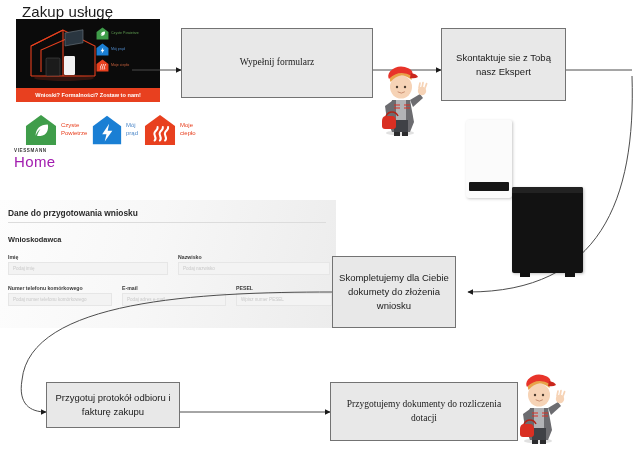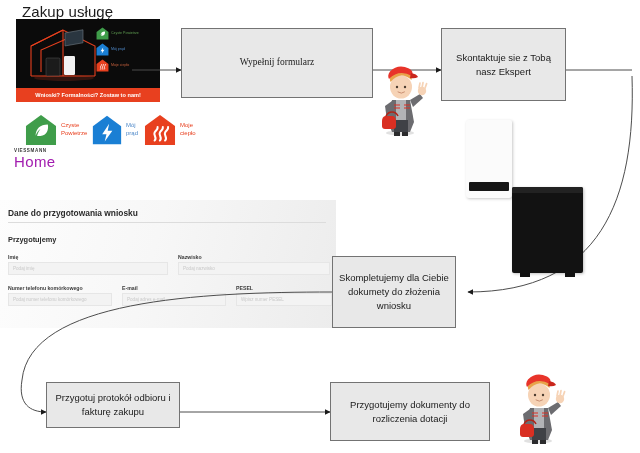--- a/index.html
+++ b/index.html
@@ -167,7 +167,7 @@
   <div class="formcard">
     <div class="form-h">Dane do przygotowania wniosku</div>
     <div class="form-rule"></div>
-    <div class="form-sub">Przygotujemy</div>
+    <div class="form-sub">Wnioskodawca</div>
 
     <div class="fld-lab" style="left:8px;top:54px;">Imię</div>
     <div class="fld-box" style="left:8px;top:62px;width:160px;"></div>

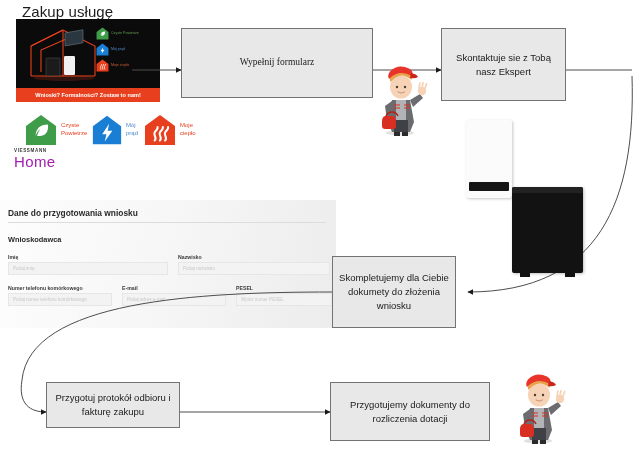--- a/index.html
+++ b/index.html
@@ -222,7 +222,7 @@
     <span>Przygotuj protokół odbioru i fakturę zakupu</span>
   </div>
 
-  <div class="flowbox" style="left:330px;top:382px;width:160px;height:59px;">
+  <div class="flowbox" style="left:330px;top:382px;width:188px;height:59px;font-family:Liberation Serif, serif;">
     <span>Przygotujemy dokumenty do rozliczenia dotacji</span>
   </div>
 

